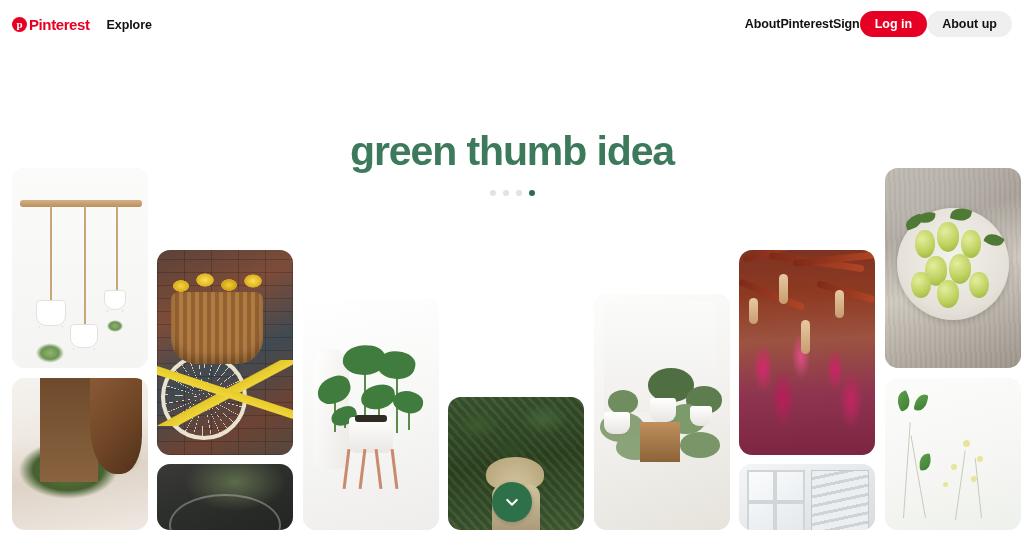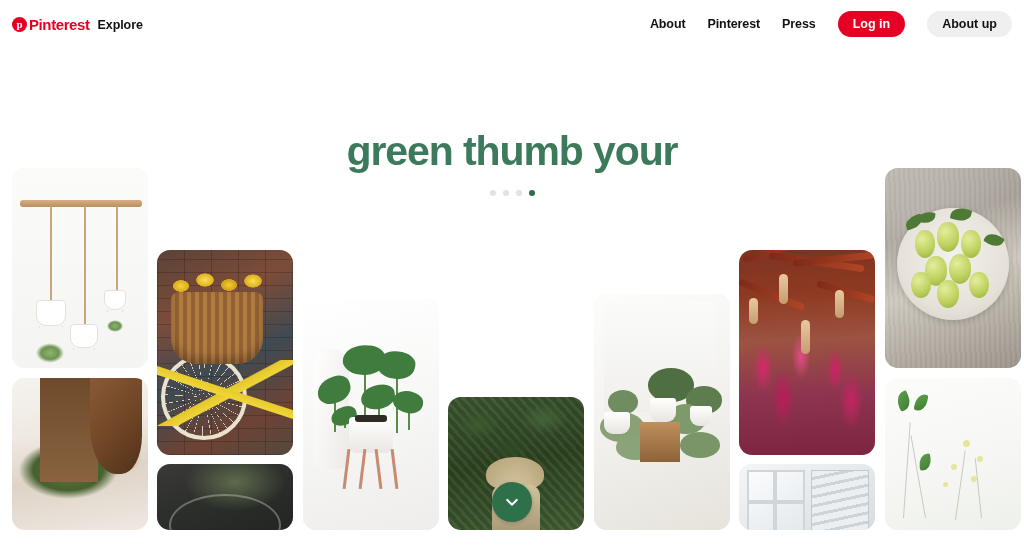--- a/index.html
+++ b/index.html
@@ -27,7 +27,7 @@
     margin-left:2px; color:#e60023; font-size:15px; font-weight:bold;
     letter-spacing:-0.4px;
   }
-  .nav-left { margin-left:8px; }
+  .nav-left { margin-left:17px; }
   .nav-link {
     font-size:12.5px; font-weight:bold; color:#111111; cursor:pointer;
     letter-spacing:-0.1px;

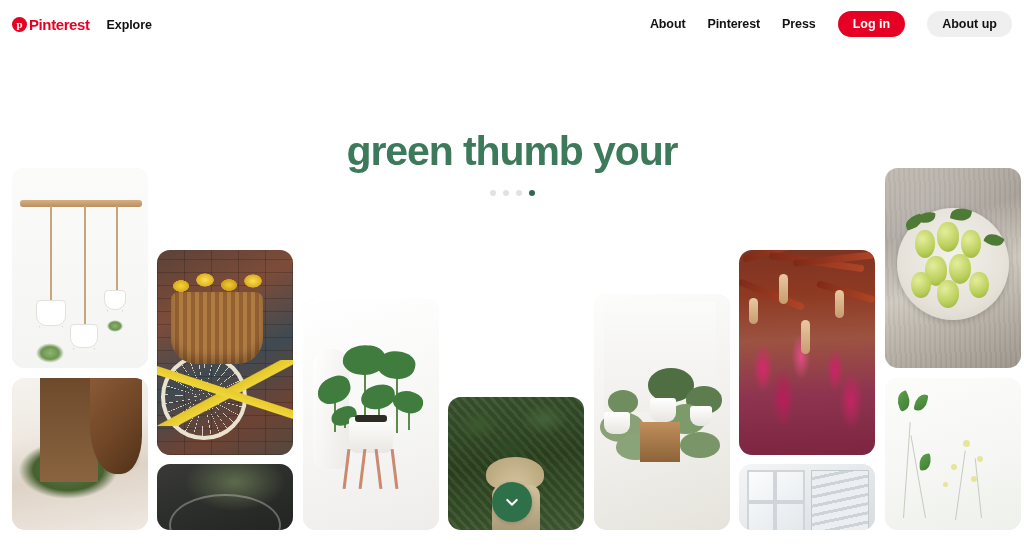--- a/index.html
+++ b/index.html
@@ -33,7 +33,7 @@
     letter-spacing:-0.1px;
   }
   .nav-right {
-    margin-left:auto; display:flex; align-items:center; gap:22px; margin-right:12px;
+    margin-left:auto; display:flex; align-items:center; margin-right:12px;
   }
   .btn {
     border:none; border-radius:22px; font-size:12.5px; font-weight:bold;

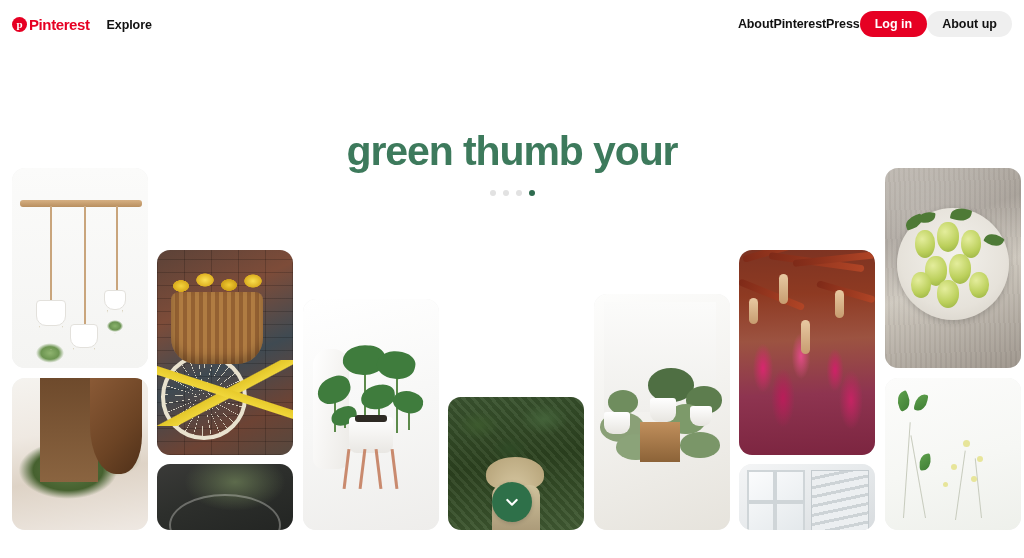--- a/index.html
+++ b/index.html
@@ -315,7 +315,7 @@
     <div class="nav-right">
       <span class="nav-link">About</span>
       <span class="nav-link">Pinterest</span>
-      <span class="nav-link">Press</span>
+      <span class="nav-link">Sign</span>
       <button class="btn btn-login">Log in</button>
       <button class="btn btn-signup">About up</button>
     </div>

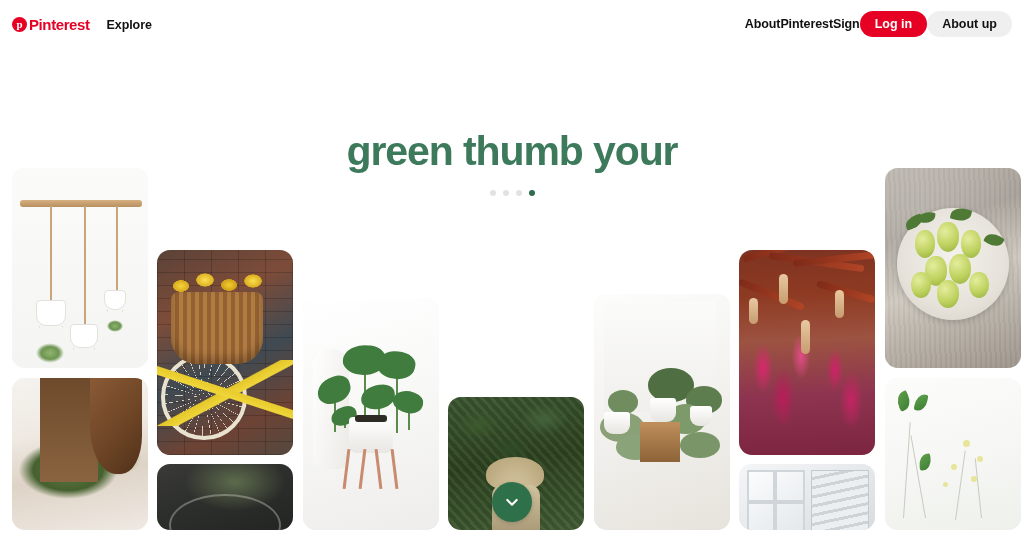--- a/index.html
+++ b/index.html
@@ -322,7 +322,7 @@
   </div>
 
   <div class="hero">
-    <div class="hero-line2">green thumb your</div>
+    <div class="hero-line2">green thumb idea</div>
     <div class="dots" id="dots">
         <span class="dot"></span>
         <span class="dot"></span>

